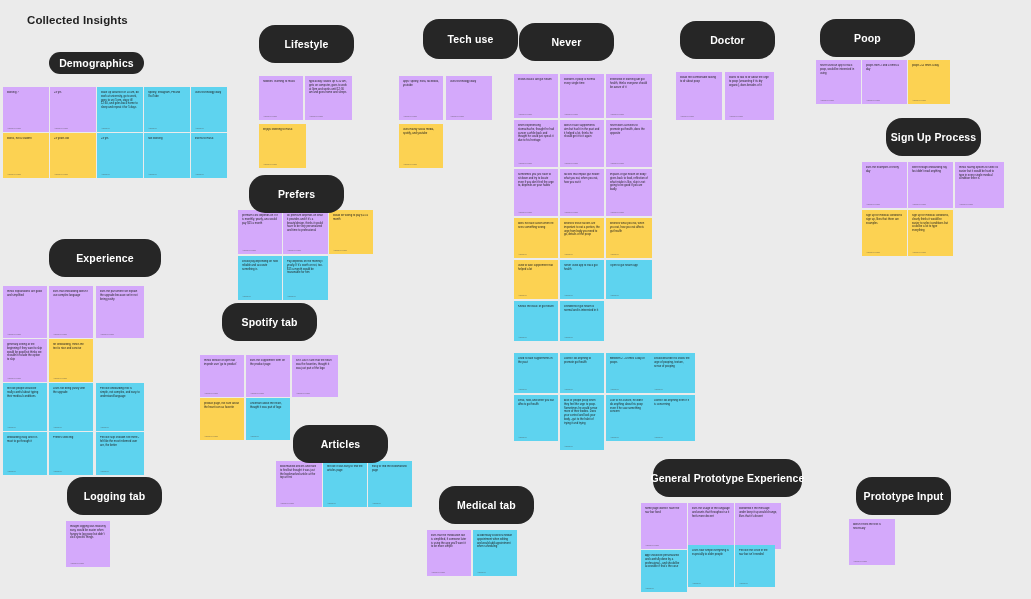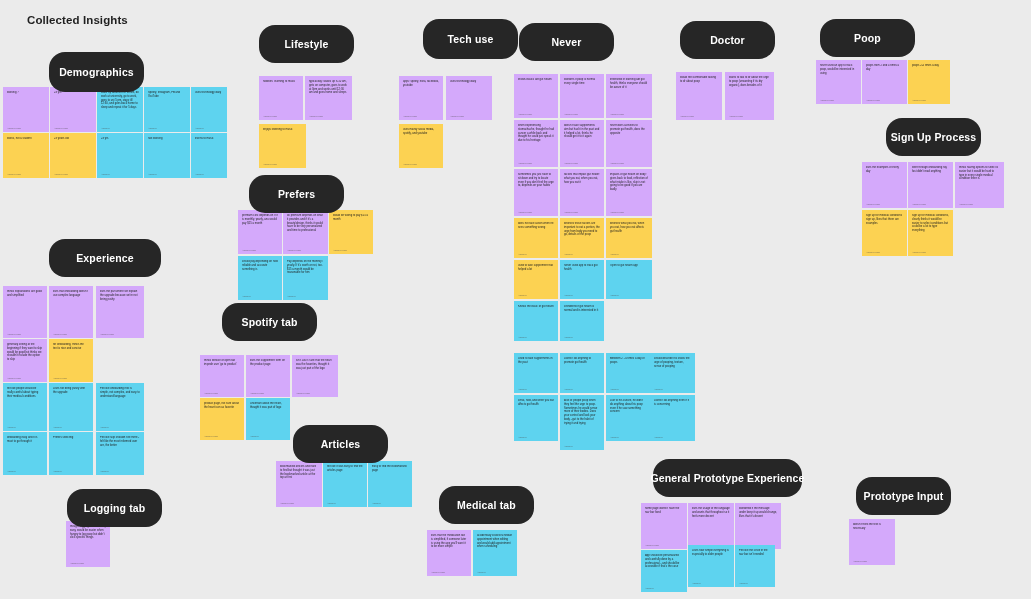--- a/index.html
+++ b/index.html
@@ -76,7 +76,7 @@
   <div class="board-title">Collected Insights</div>
 
   <div id="headers-layer">
-      <div class="pill" style="left: 49px; top: 52px; width: 95px; height: 40px;">
+      <div class="pill" style="left: 49px; top: 52px; width: 95px; height: 22px;">
         <span>Demographics</span>
       </div>
       <div class="pill" style="left: 259px; top: 25px; width: 95px; height: 38px;">

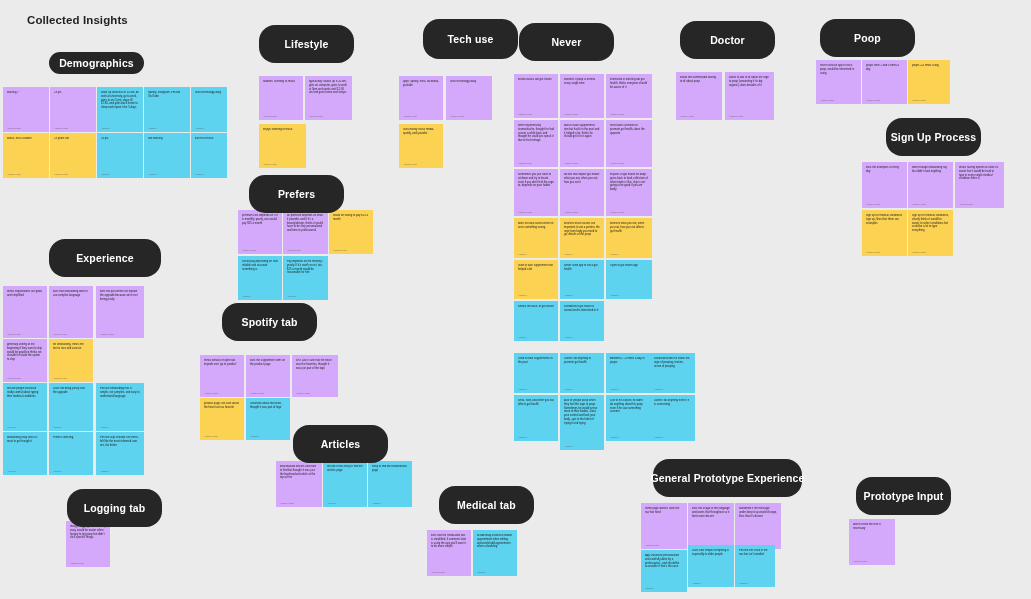--- a/index.html
+++ b/index.html
@@ -109,7 +109,7 @@
       <div class="pill" style="left: 293px; top: 425px; width: 95px; height: 38px;">
         <span>Articles</span>
       </div>
-      <div class="pill" style="left: 67px; top: 477px; width: 95px; height: 38px; margin-top: 12px;">
+      <div class="pill" style="left: 67px; top: 477px; width: 95px; height: 38px;">
         <span>Logging tab</span>
       </div>
       <div class="pill" style="left: 439px; top: 486px; width: 95px; height: 38px;">

